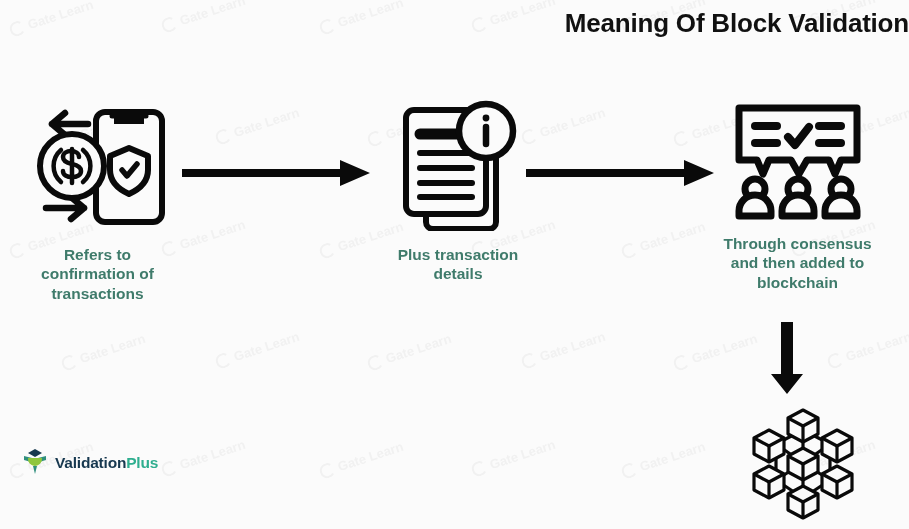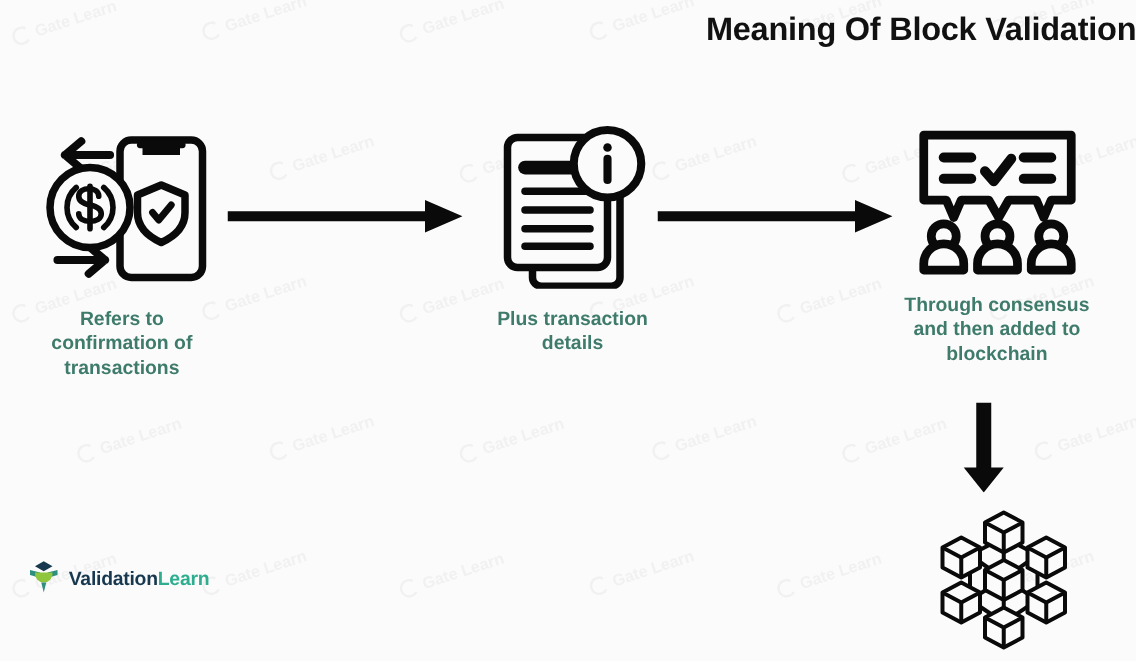--- a/index.html
+++ b/index.html
@@ -422,7 +422,7 @@
       </svg>
     </span>
     <span id="brand-wordmark">
-      <span class="brand-part-a">Validation</span><span class="brand-part-b">Learn</span>
+      <span class="brand-part-a">Validation</span><span class="brand-part-b">Plus</span>
     </span>
   </div>
 

